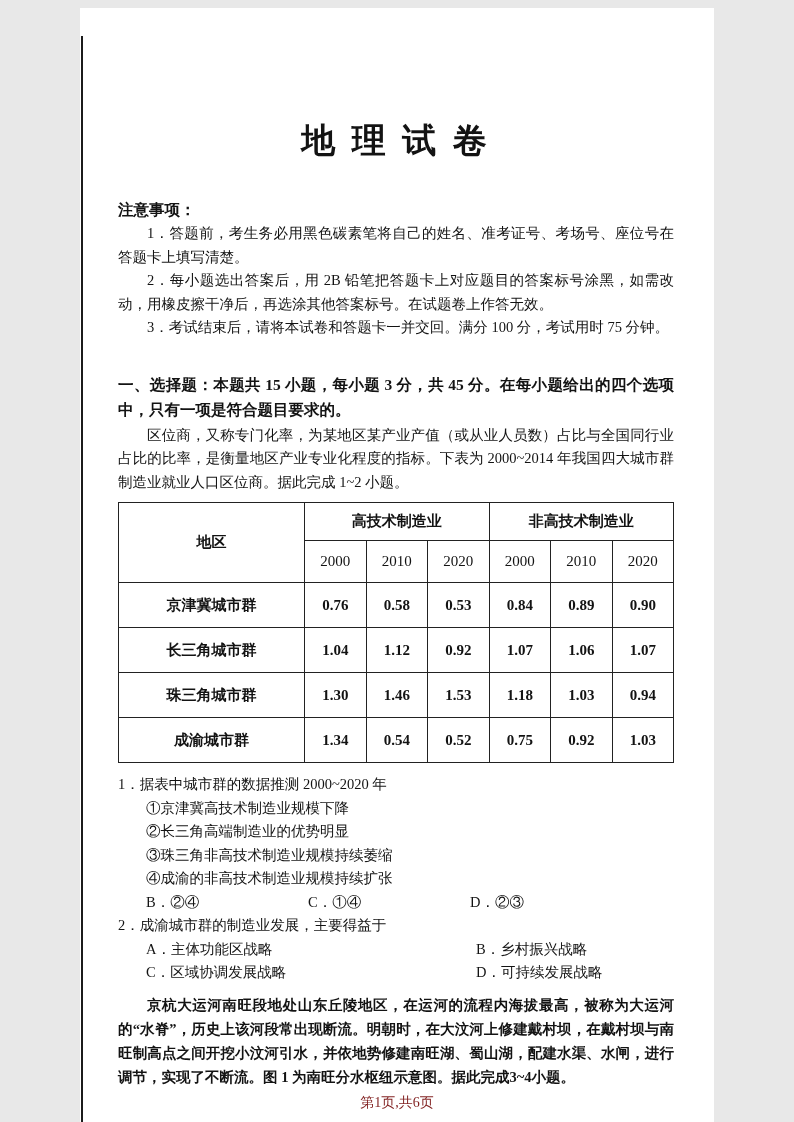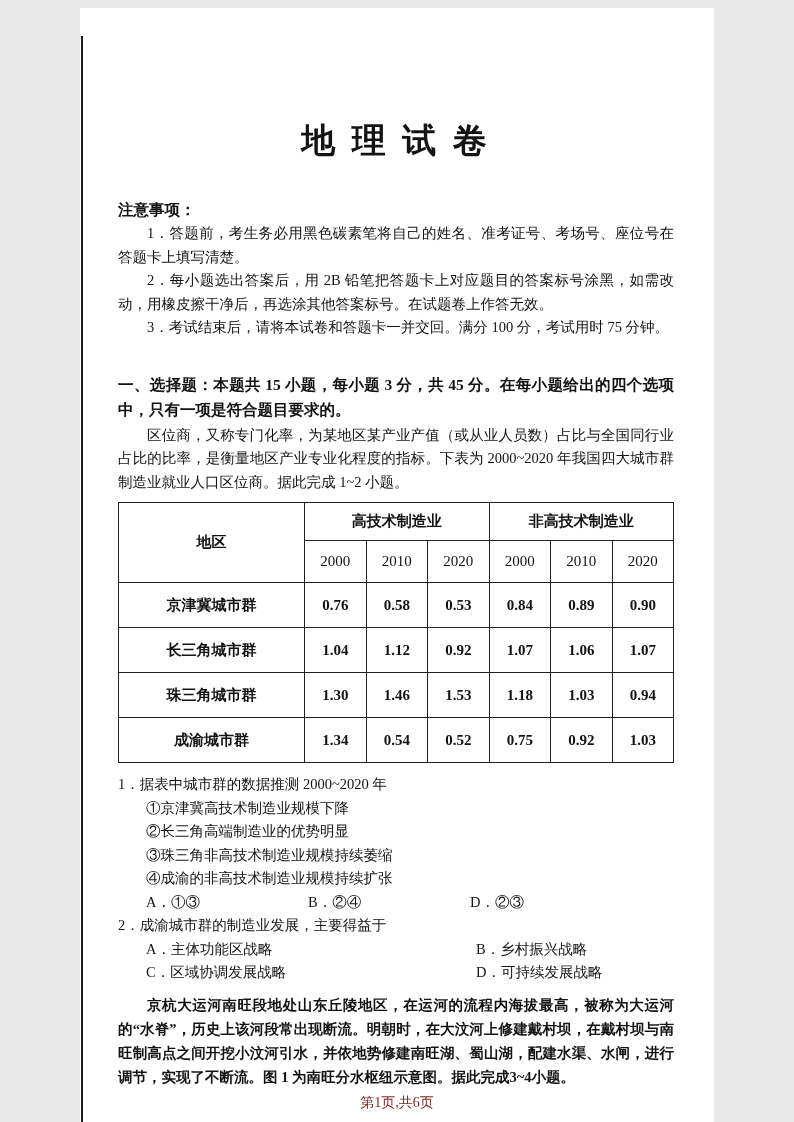--- a/index.html
+++ b/index.html
@@ -75,7 +75,7 @@
 
     <div class="section-heading">一、选择题：本题共 15 小题，每小题 3 分，共 45 分。在每小题给出的四个选项中，只有一项是符合题目要求的。</div>
 
-    <p class="para intro">区位商，又称专门化率，为某地区某产业产值（或从业人员数）占比与全国同行业占比的比率，是衡量地区产业专业化程度的指标。下表为 2000~2020 年我国四大城市群制造业就业人口区位商。据此完成 1~2 小题。</p>
+    <p class="para intro">区位商，又称专门化率，为某地区某产业产值（或从业人员数）占比与全国同行业占比的比率，是衡量地区产业专业化程度的指标。下表为 2000~2014 年我国四大城市群制造业就业人口区位商。据此完成 1~2 小题。</p>
 
     <table class="lq">
       <colgroup>

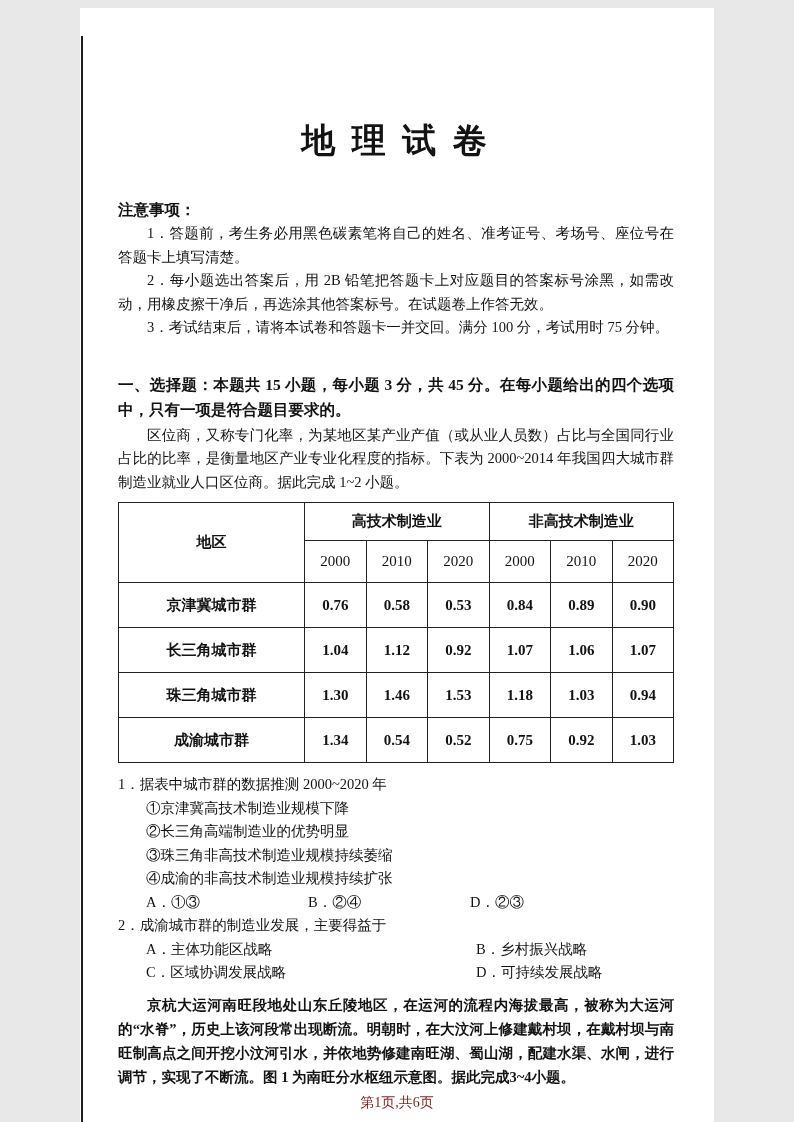--- a/index.html
+++ b/index.html
@@ -149,7 +149,6 @@
         <div>④成渝的非高技术制造业规模持续扩张</div>
       </div>
       <div class="q1-options">
-        <span class="opt">A．①③</span>
         <span class="opt">B．②④</span>
         <span class="opt">D．②③</span>
       </div>

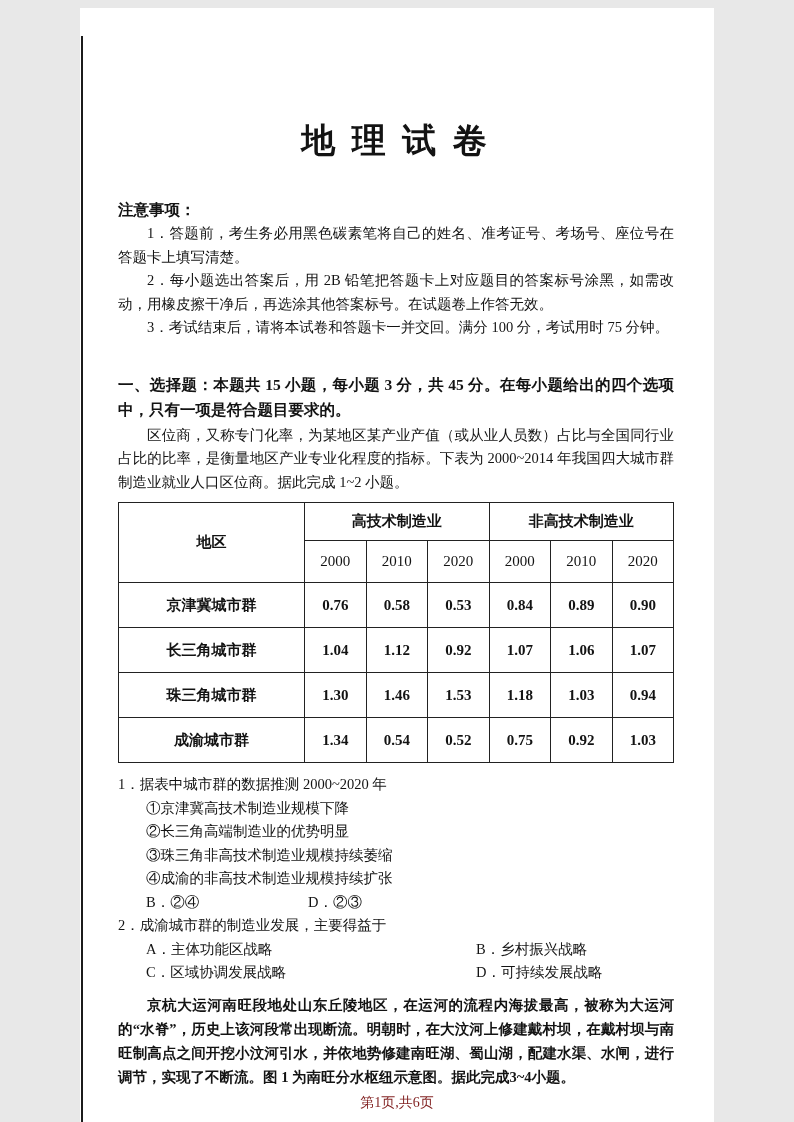--- a/index.html
+++ b/index.html
@@ -150,6 +150,7 @@
       </div>
       <div class="q1-options">
         <span class="opt">B．②④</span>
+        <span class="opt">C．①④</span>
         <span class="opt">D．②③</span>
       </div>
     </div>

